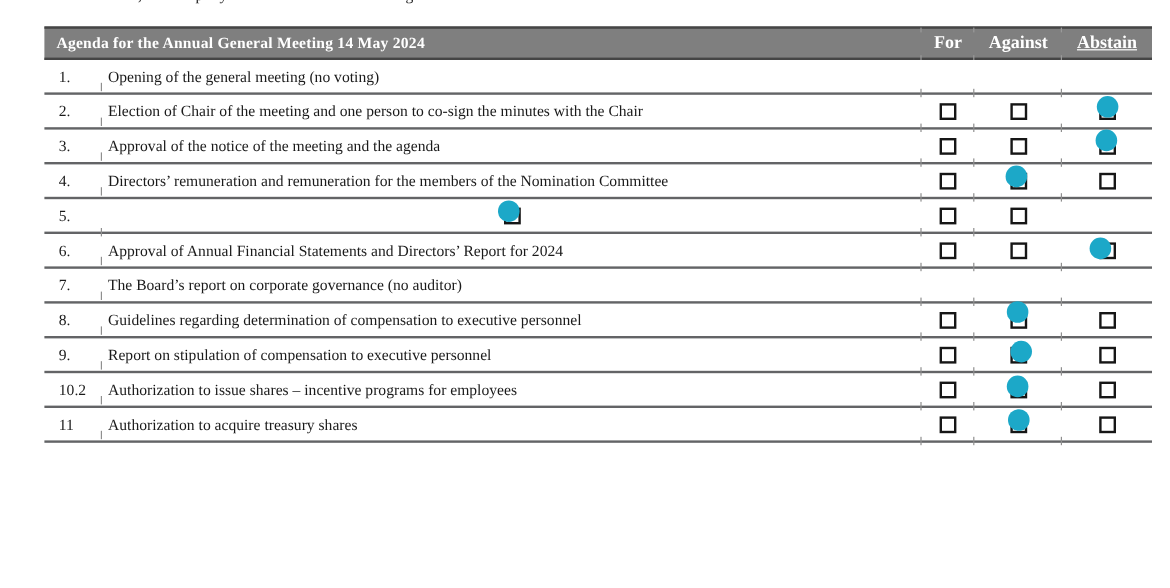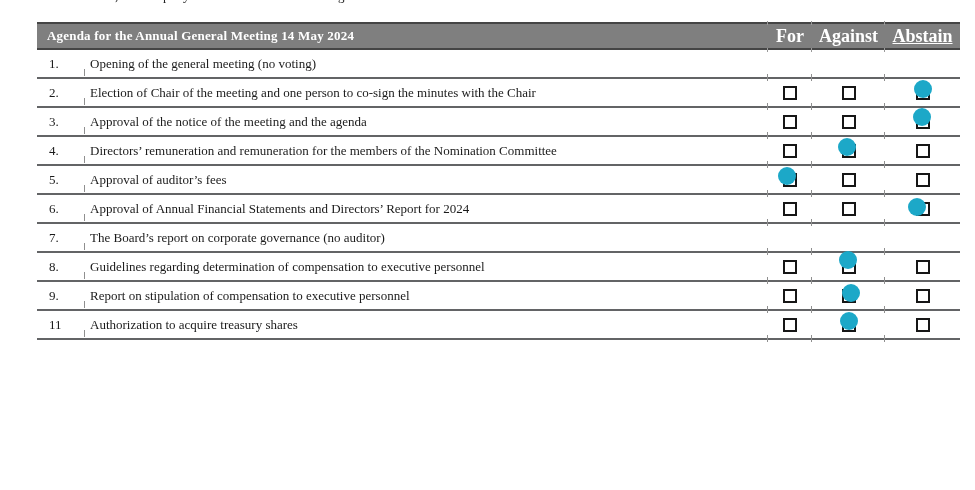--- a/index.html
+++ b/index.html
@@ -18,7 +18,7 @@
     border-top:2px solid #454545; border-bottom:2px solid #454545;
     font-weight:bold; font-size:13px; }
   .thead .title-cell { width:731px; padding-left:10px; letter-spacing:.2px; }
-  .th-col { text-align:center; position:relative; font-size:18px; }
+  .th-col { text-align:center; position:relative; font-size:15px; }
   .th-for { width:44px; } .th-against { width:73px; } .th-abstain { width:75px;text-decoration:underline; }
   .th-col::before, .th-col::after { content:""; position:absolute; left:-1px; width:1px; height:4px; background:#9a9a9a; }
   .th-col::before { top:-5px; } .th-col::after { bottom:-5px; }

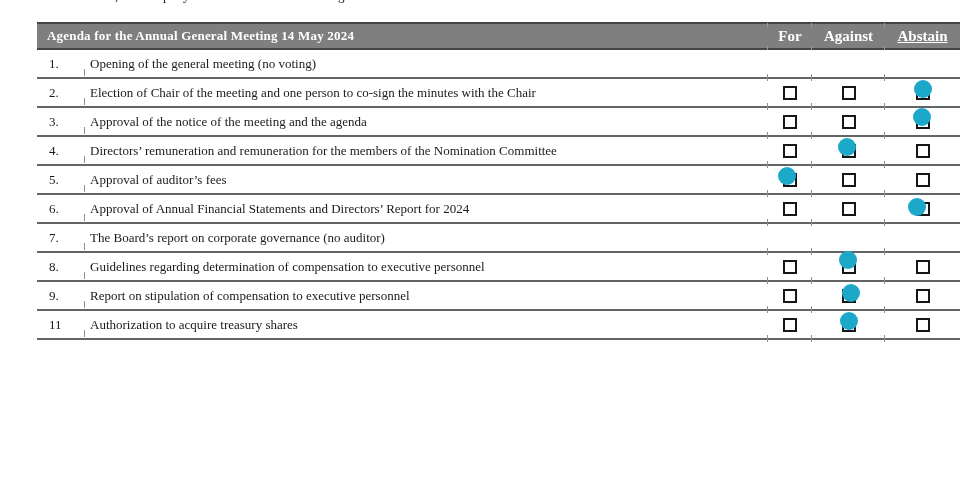--- a/index.html
+++ b/index.html
@@ -111,7 +111,6 @@
 
   <div class="row">
     <div class="num-cell">5.</div>
-    <div class="text-cell">Approval of auditor’s fees</div>
     <div class="vote-cell">
           <span class="checkbox"></span>
           <span class="mark" style="transform: translate(-3px, -4px); background: rgb(28, 168, 200);"></span>

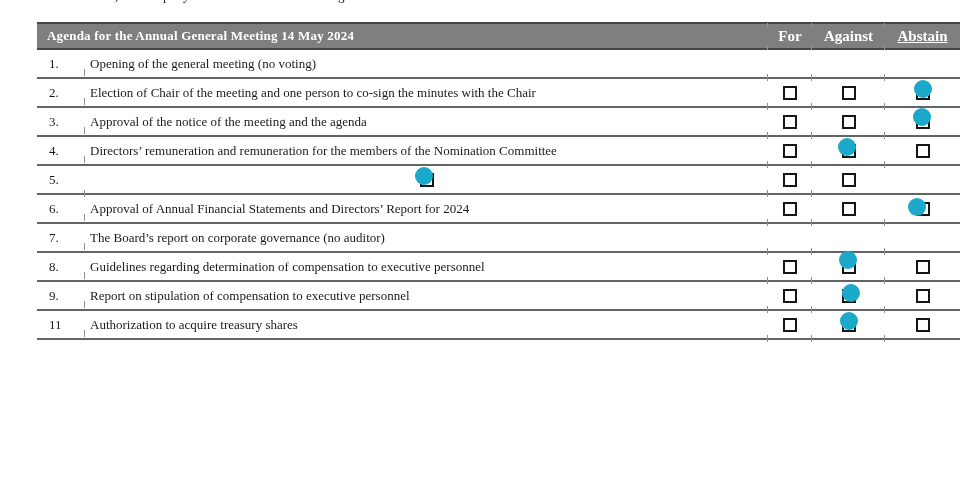--- a/index.html
+++ b/index.html
@@ -177,6 +177,20 @@
   </div>
 
 
+  <div class="row">
+    <div class="num-cell">10.2</div>
+    <div class="text-cell">Authorization to issue shares – incentive programs for employees</div>
+    <div class="vote-cell">
+          <span class="checkbox"></span>
+        </div>
+    <div class="vote-cell">
+          <span class="checkbox"></span>
+          <span class="mark" style="transform: translate(-1px, -3px); background: rgb(28, 168, 200);"></span>
+        </div>
+    <div class="vote-cell">
+          <span class="checkbox"></span>
+        </div>
+  </div>
 
   <div class="row">
     <div class="num-cell">11</div>

